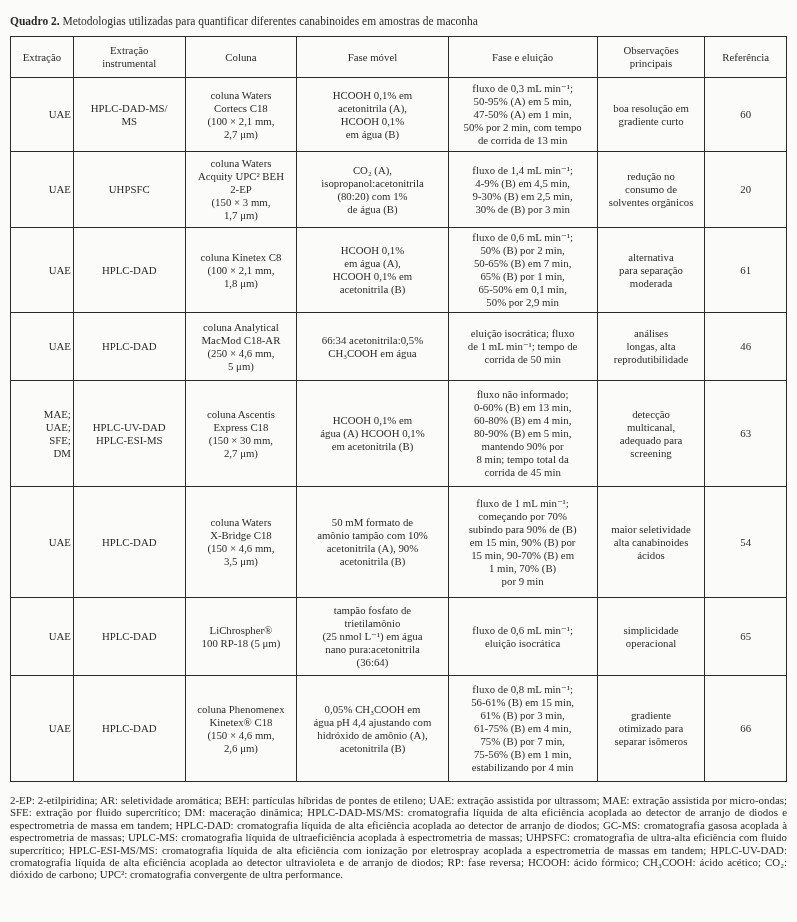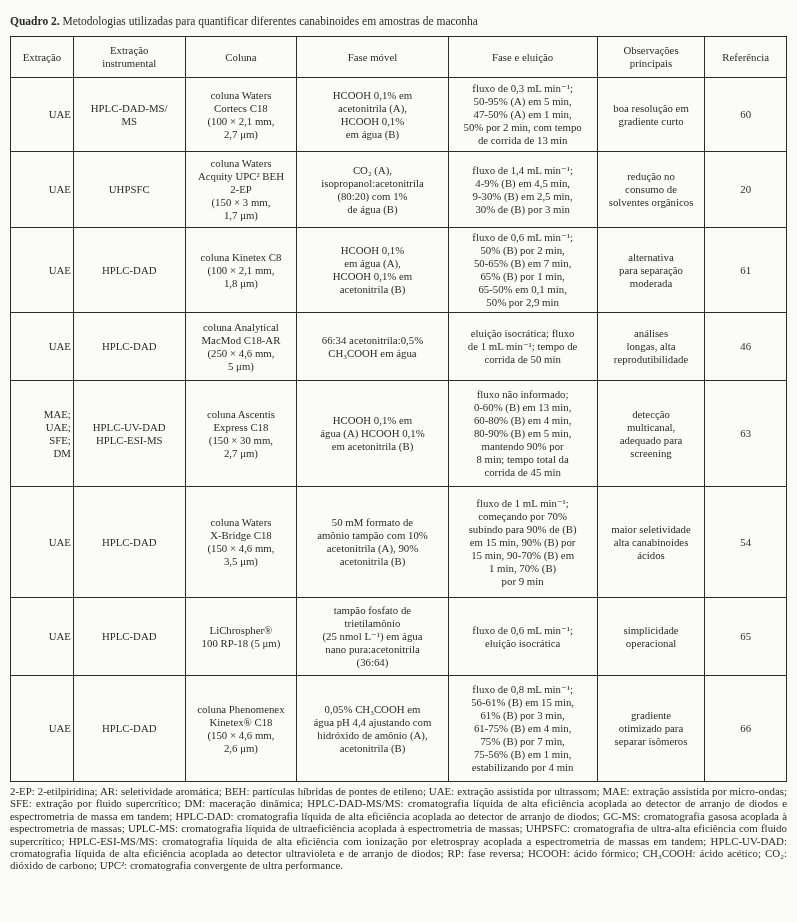--- a/index.html
+++ b/index.html
@@ -57,7 +57,7 @@
     font-size: 10.9px;
     line-height: 12.4px;
     text-align: justify;
-    margin-top: 3px;
+    margin-top: 12px;
   }
 </style>
 </head>

